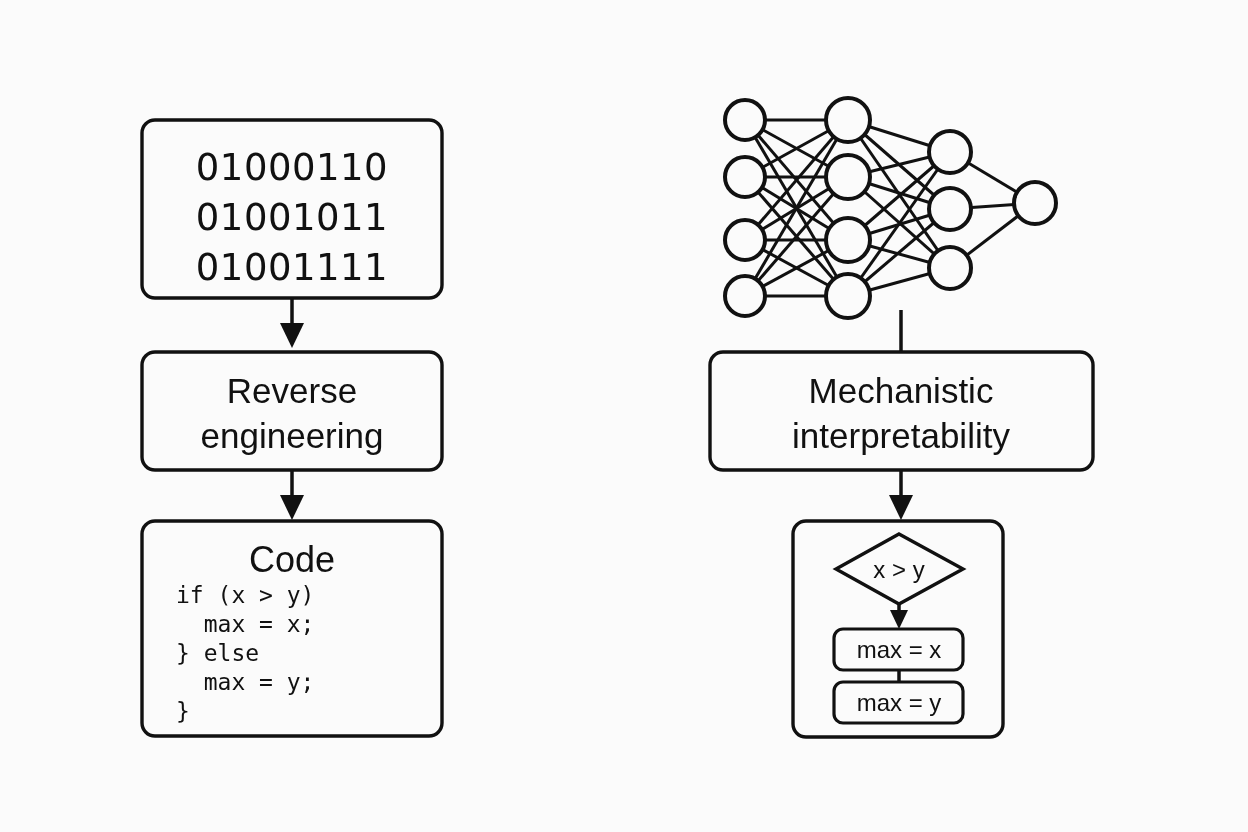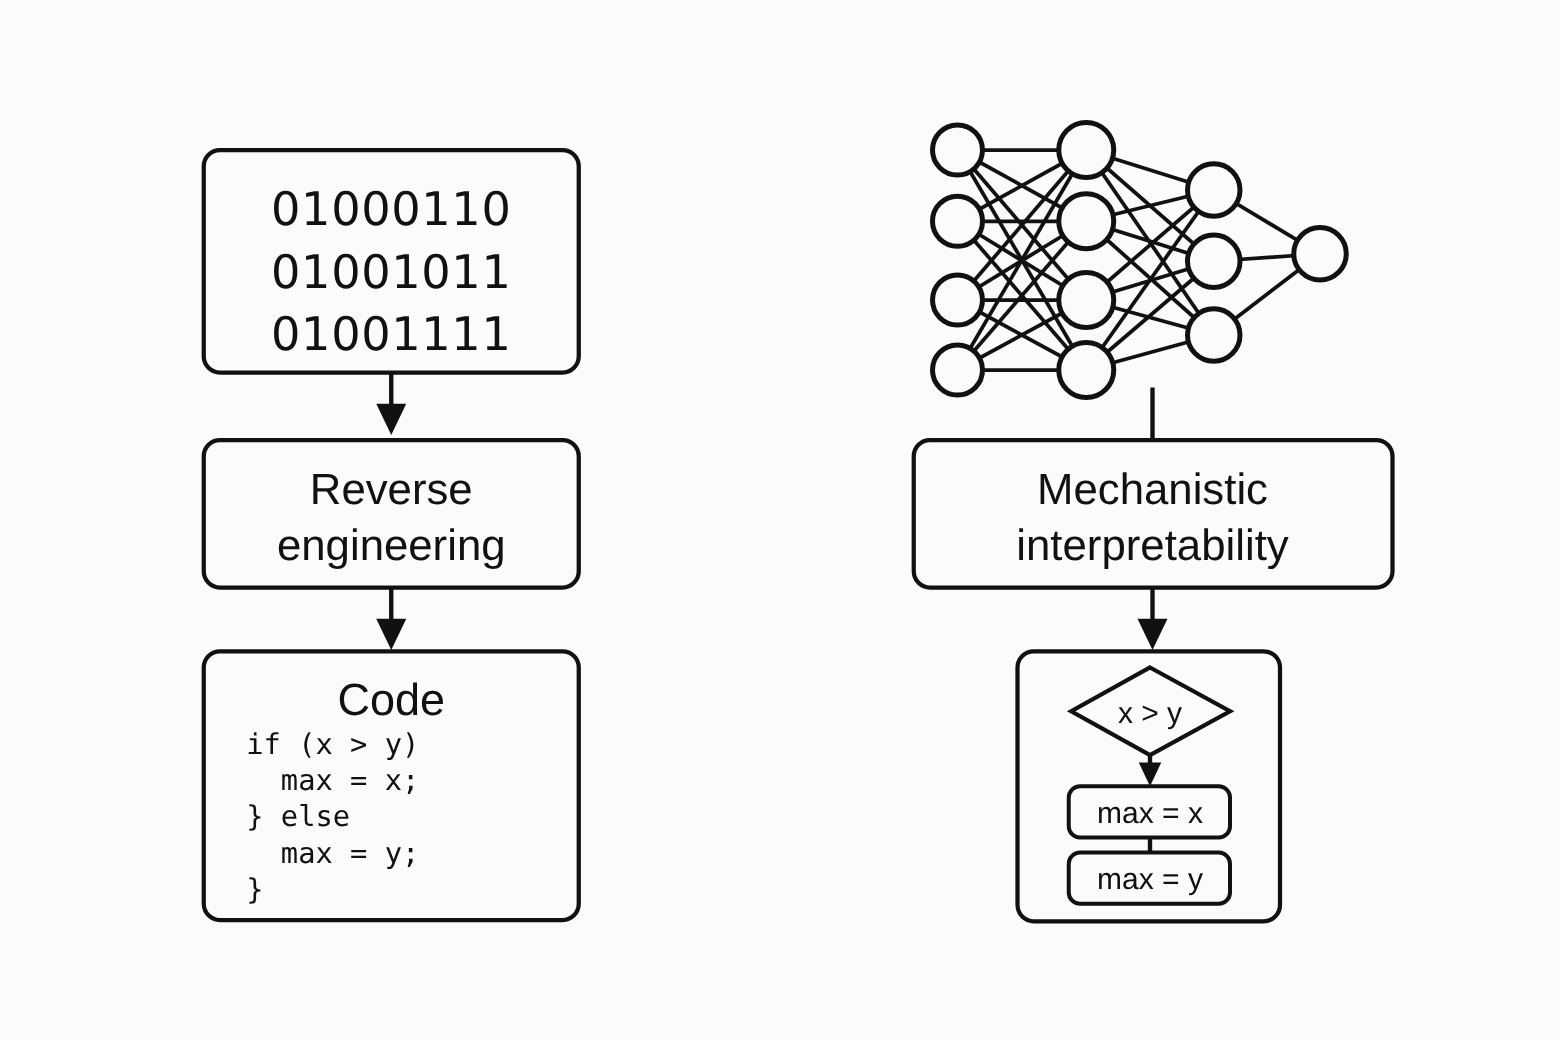--- a/index.html
+++ b/index.html
@@ -20,7 +20,6 @@
     left: 0; top: 0;
     width: 1176px;
     height: 832px;
-    margin-left: 21px;
   }
   svg.stage {
     position: absolute;

